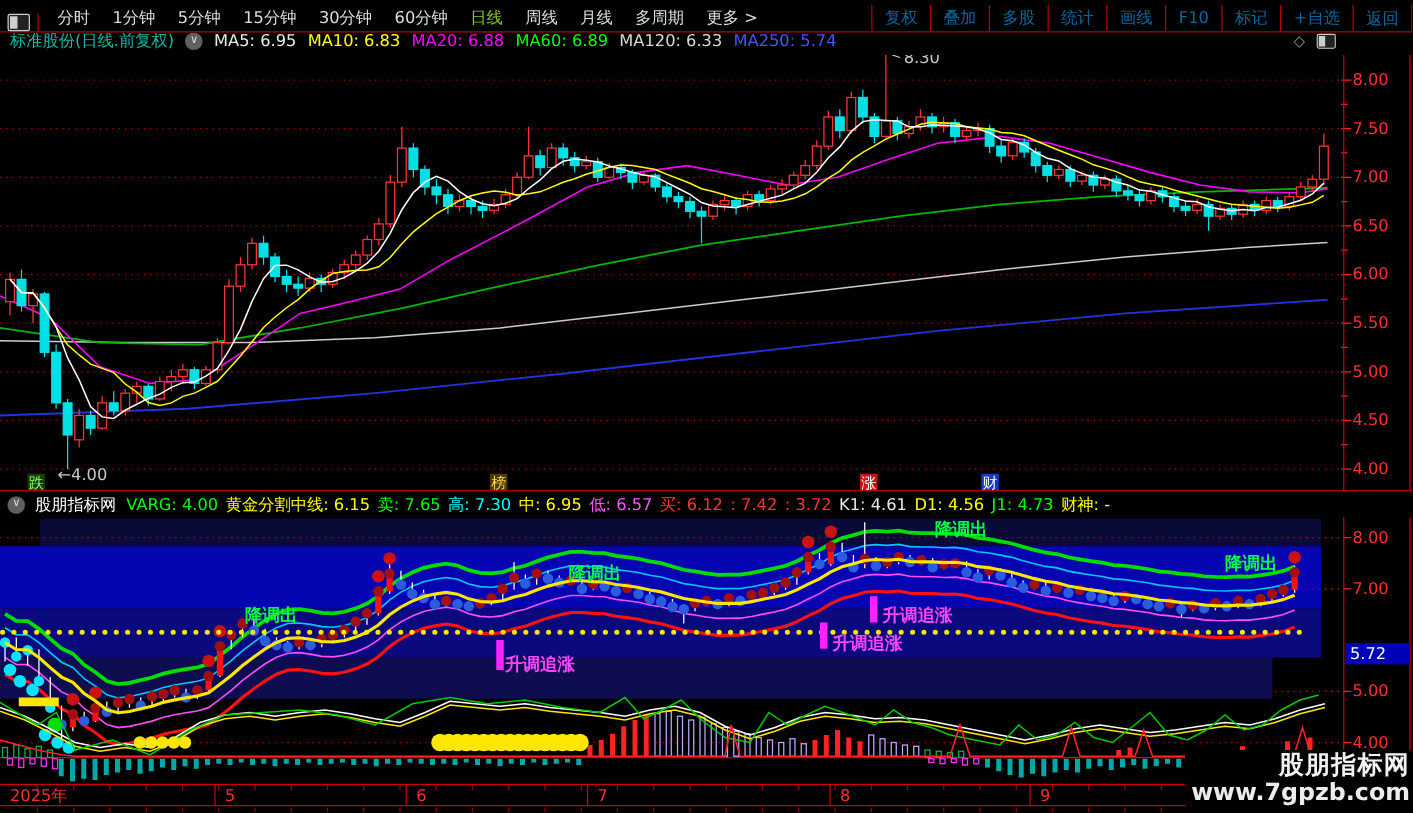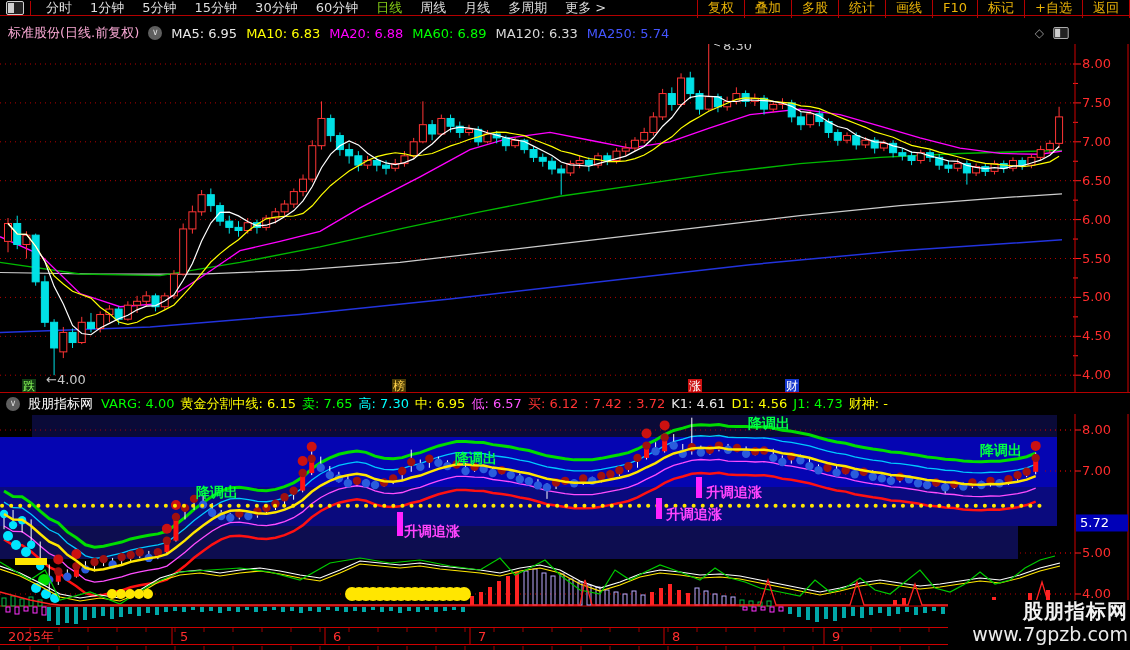--- a/index.html
+++ b/index.html
@@ -6,7 +6,7 @@
   #app{position:relative;width:1130px;height:650px;background:#000;overflow:hidden;
        font-family:"DejaVu Sans","Liberation Sans",sans-serif;font-size:13px;}
   
-  #toolbar{position:absolute;left:0;top:0;width:1130px;height:16px;display:flex;align-items:center;
+  #toolbar{position:absolute;left:0;top:0;width:1130px;height:26px;display:flex;align-items:flex-end;
            border-bottom:1px solid #b40000;background:#000;z-index:10;box-sizing:border-box;}
   #tb-iconbox{width:30px;border-right:1px solid #b40000;display:flex;align-items:center;justify-content:center;}
   .win-glyph{display:inline-block;width:16px;height:12px;border:1px solid #cfcfcf;border-radius:2px;position:relative;background:#222;}

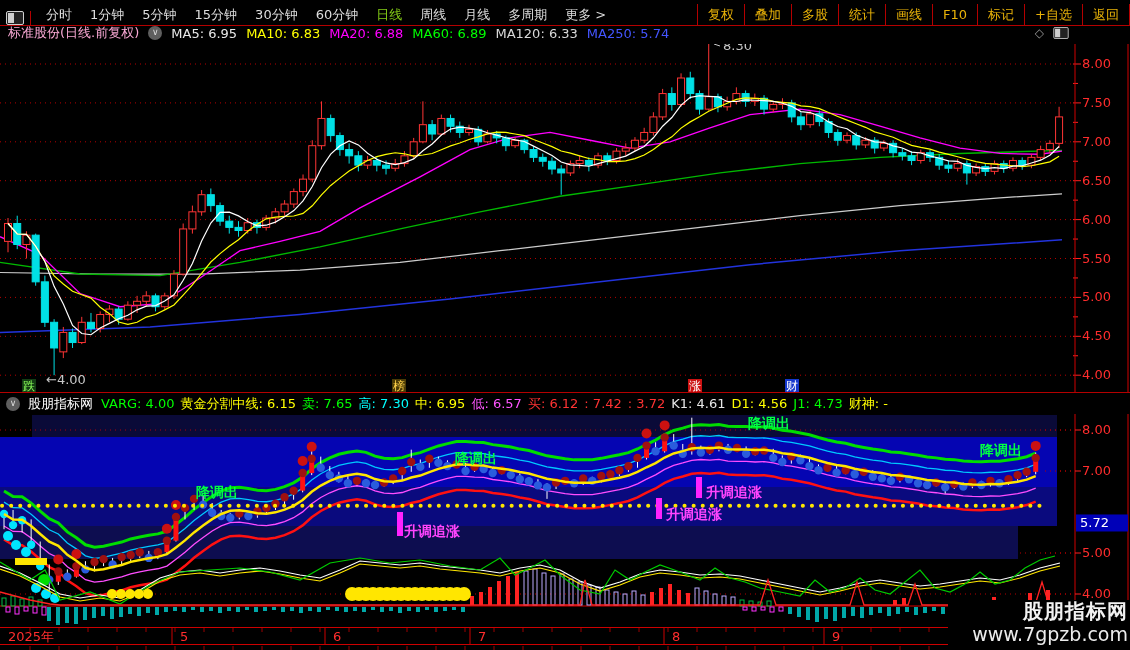--- a/index.html
+++ b/index.html
@@ -15,7 +15,7 @@
   .tab{color:#dedede;padding:0 9px;cursor:default;white-space:nowrap;line-height:21px;}
   .tab.active{color:#84cc16;}
   #rbuttons{margin-left:auto;display:flex;align-items:stretch;}
-  .rbtn{color:#eab308;padding:0 10px;border-left:1px solid #b40000;line-height:21px;white-space:nowrap;}
+  .rbtn{color:#0369a1;padding:0 10px;border-left:1px solid #b40000;line-height:21px;white-space:nowrap;}
   .rbtn:last-child{border-right:1px solid #b40000;font-family:Liberation Serif, serif;}
   
   #inforow{position:absolute;left:0;top:22px;width:1130px;height:22px;background:#000;z-index:9;

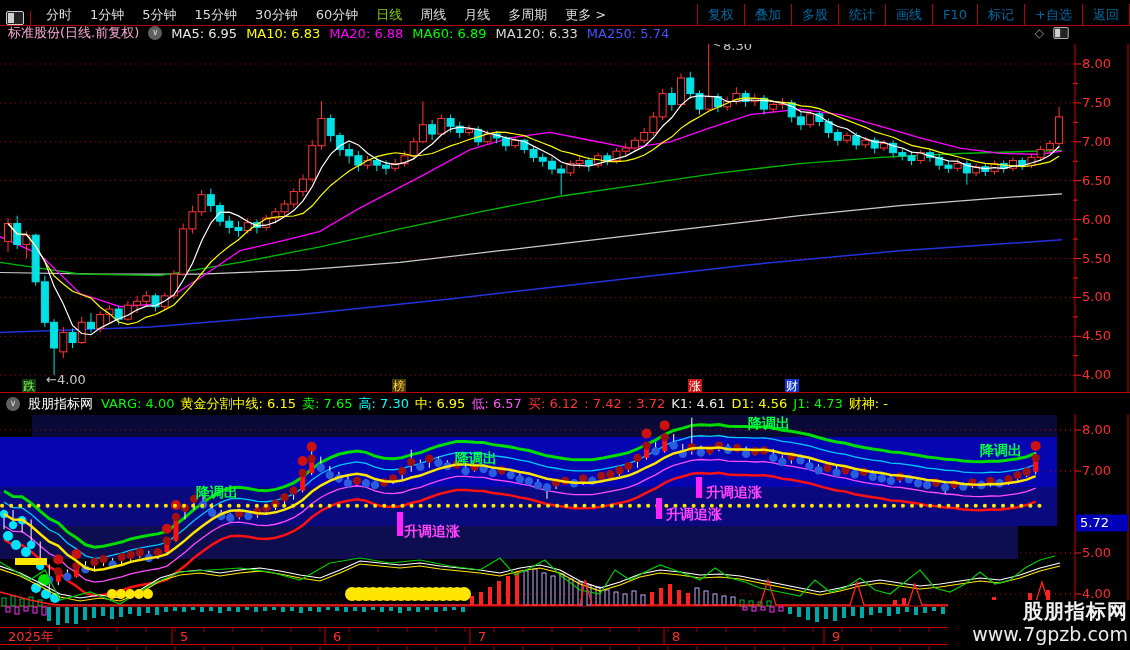--- a/index.html
+++ b/index.html
@@ -20,7 +20,7 @@
   
   #inforow{position:absolute;left:0;top:22px;width:1130px;height:22px;background:#000;z-index:9;
            display:flex;align-items:center;gap:9px;padding-left:8px;box-sizing:border-box;}
-  #stock-title{color:#f9a8d4;}
+  #stock-title{color:#14b8a6;}
   .circ-chevron{display:inline-block;width:14px;height:14px;border-radius:50%;background:#5f5f5f;color:#ddd;
                 font-size:9px;line-height:13px;text-align:center;}
   .ma-item{white-space:nowrap;}

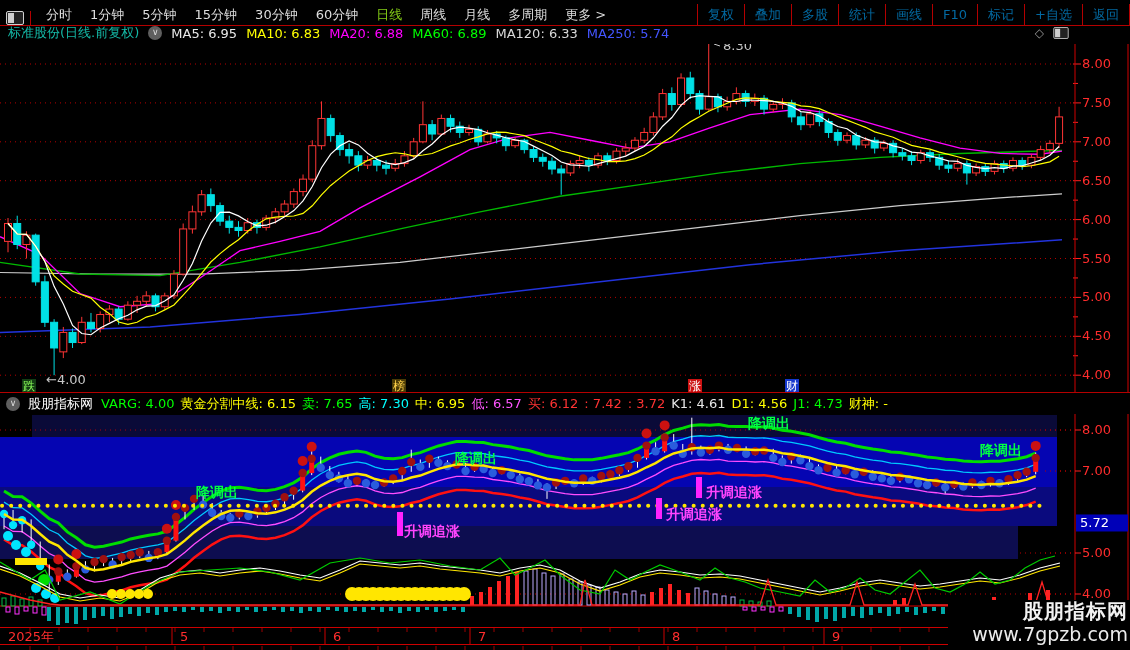--- a/index.html
+++ b/index.html
@@ -34,7 +34,7 @@
   #watermark{position:absolute;left:948px;top:600px;width:182px;height:50px;background:#000;z-index:12;
              text-align:right;padding-right:2px;box-sizing:border-box;}
   #wm1{color:#f2f2f2;font-size:20px;font-weight:bold;line-height:23px;letter-spacing:1px;}
-  #wm2{color:#ececec;font-size:19px;font-weight:normal;line-height:22px;}
+  #wm2{color:#ececec;font-size:19px;font-weight:bold;line-height:22px;}
   
   .senti{position:absolute;z-index:8;font-size:12px;line-height:14px;padding:0 1px;}
   svg{position:absolute;left:0;top:0;z-index:1;}

